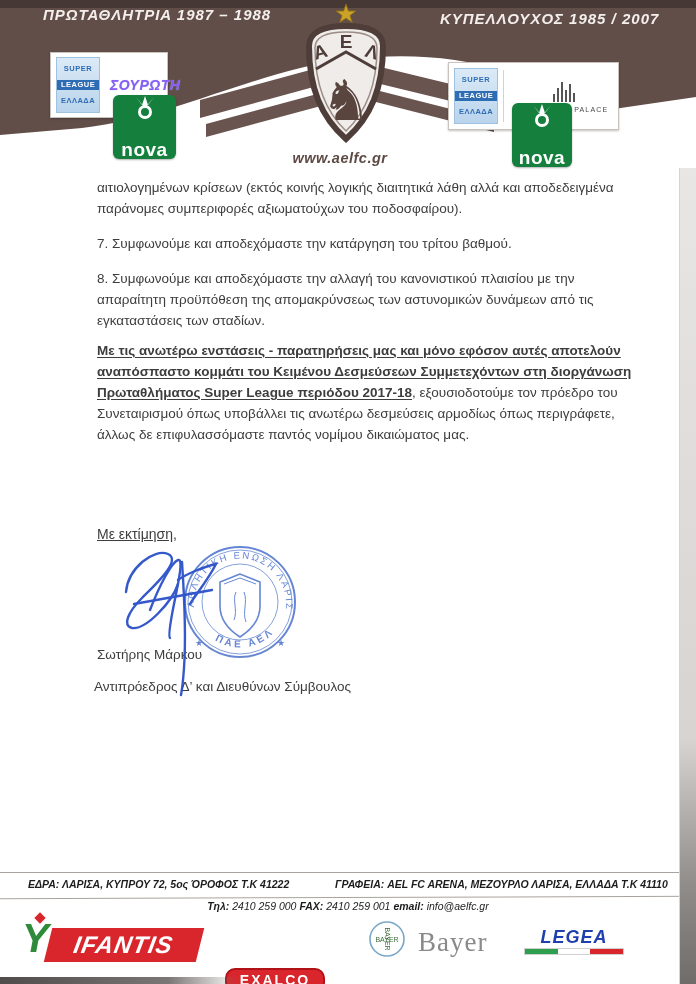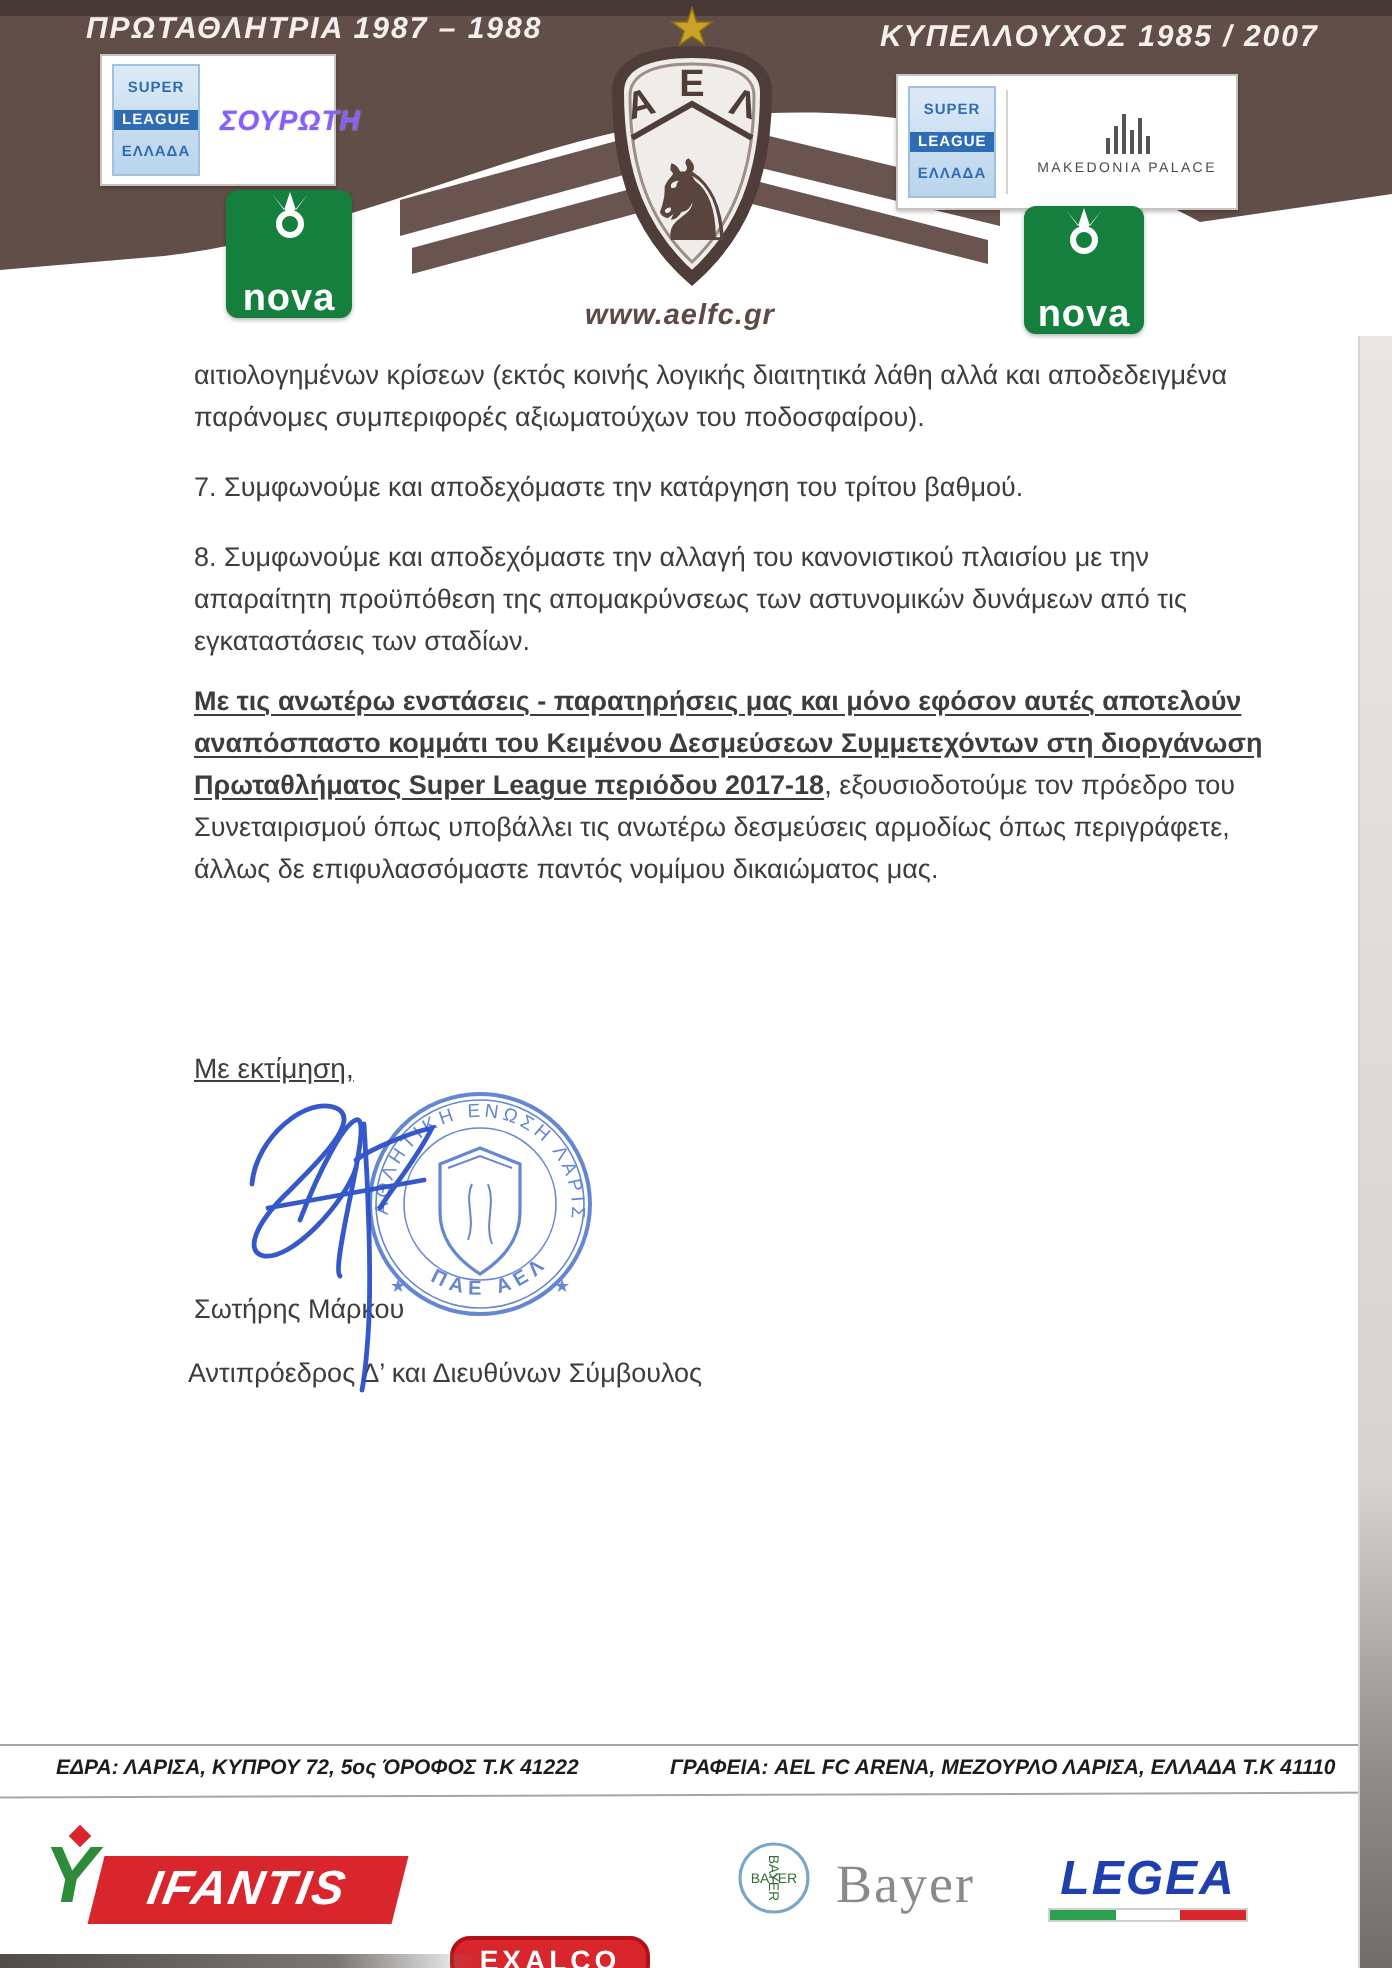--- a/index.html
+++ b/index.html
@@ -12,7 +12,7 @@
   .honor.left{left:43px;top:6px;}
   .honor.right{left:440px;top:10px;}
   .logo-box{position:absolute;background:#fff;border:1px solid #c9c2bd;z-index:3;
-            display:flex;align-items:center;box-shadow:0 1px 2px rgba(0,0,0,.25);}
+            display:flex;align-items:center;box-shadow:0 1px 2px rgba(0,0,0,.25);margin-top:25px;}
   .logo-box.lb-left{left:50px;top:27px;width:116px;height:64px;}
   .logo-box.lb-right{left:448px;top:37px;width:169px;height:66px;}
   .sl-logo{width:42px;height:54px;margin-left:5px;border:1px solid #9fc2e0;

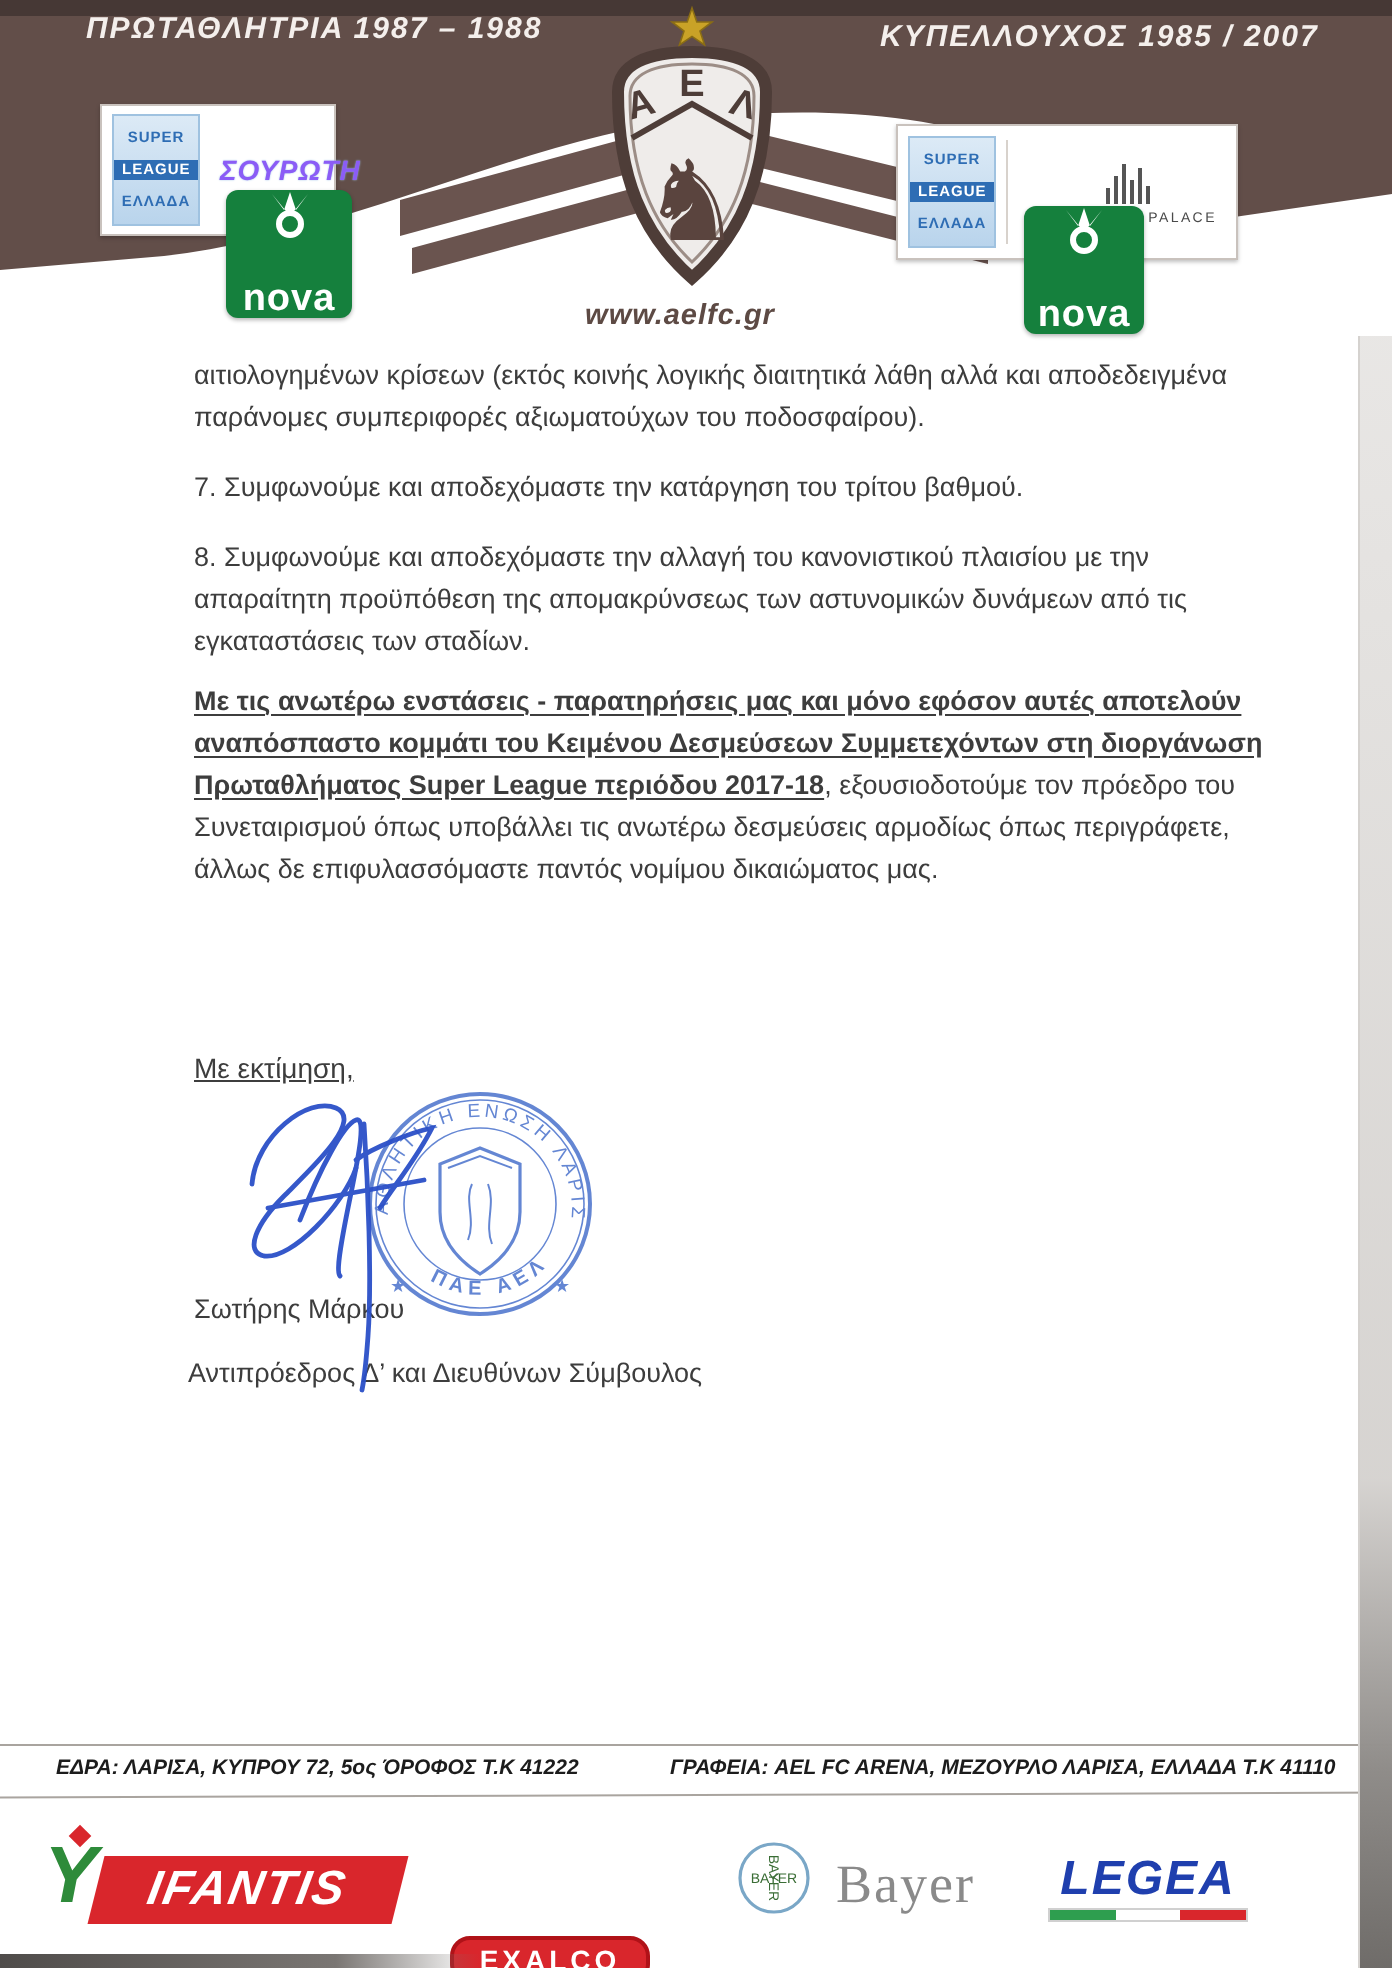--- a/index.html
+++ b/index.html
@@ -239,6 +239,9 @@
 
   <div class="rule r2"></div>
 
+  <div class="telline">
+    <b>Τηλ:</b><span> 2410 259 000 </span><b>FAX:</b><span> 2410 259 001 </span><b>email:</b><span> info@aelfc.gr</span>
+  </div>
 
   <div class="sponsors">
 

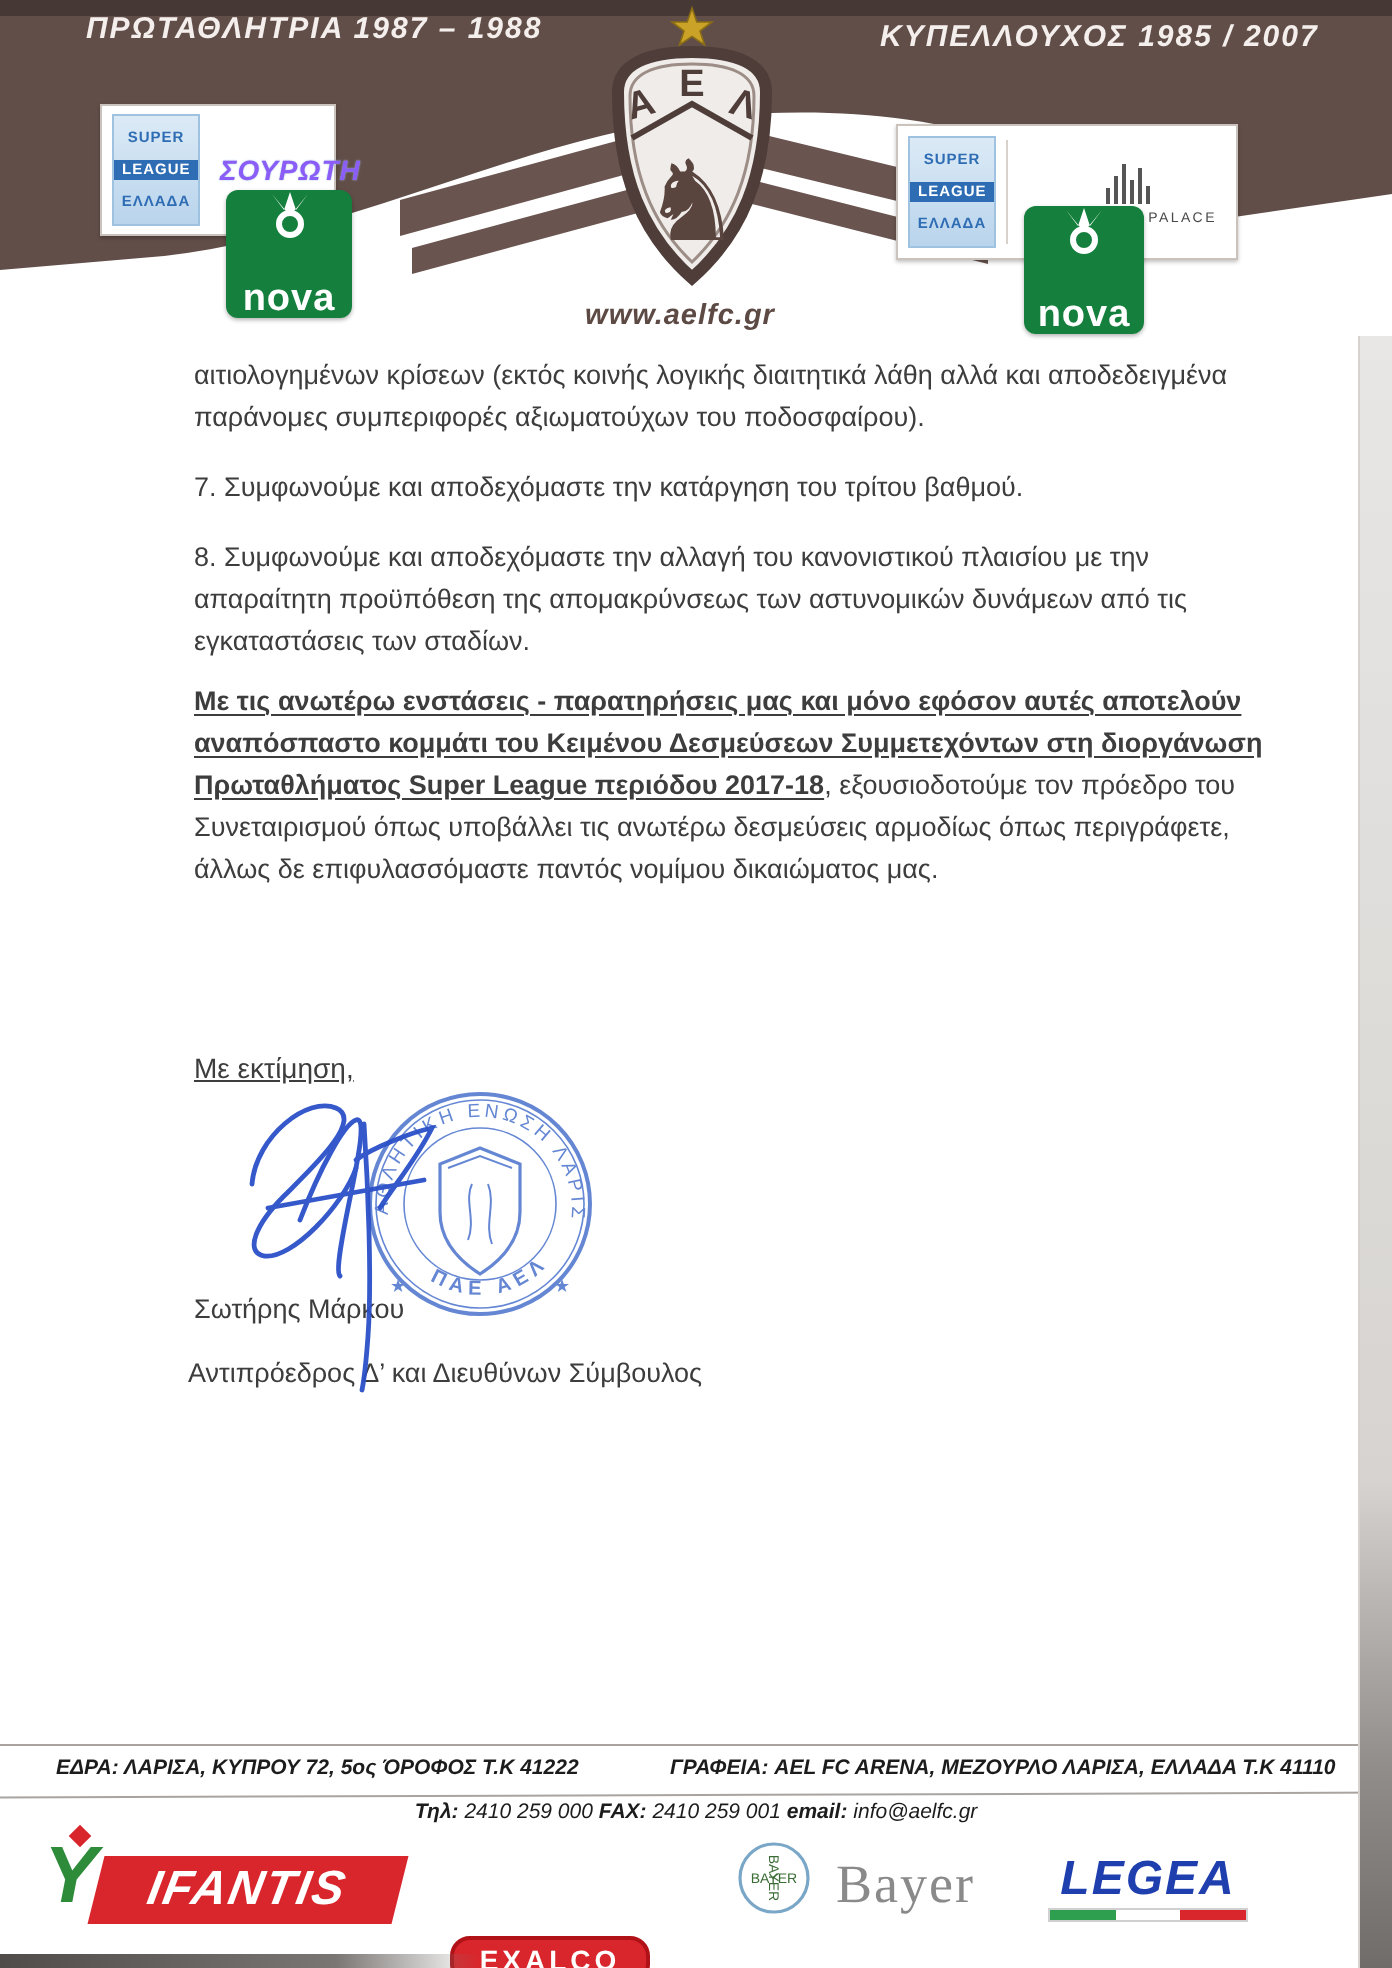--- a/index.html
+++ b/index.html
@@ -75,7 +75,7 @@
   .bayer{position:absolute;left:368px;top:4px;display:flex;align-items:flex-end;}
   .bayer-name{font-family:"Liberation Serif",serif;font-size:27px;color:#8a8a8a;margin-left:12px;letter-spacing:1px;}
   .legea{position:absolute;left:524px;top:12px;width:100px;text-align:center;}
-  .legea-name{font-style:italic;font-weight:bold;font-size:24px;color:#1f3fae;letter-spacing:1px;line-height:1;}
+  .legea-name{font-style:italic;font-weight:bold;font-size:18px;color:#1f3fae;letter-spacing:1px;line-height:1;}
   .legea-flag{display:flex;height:5px;margin-top:2px;border:1px solid #d0d0d0;}
   .legea-flag i{flex:1;display:block;}
   .legea-flag .g{background:#2e9e4f;}

